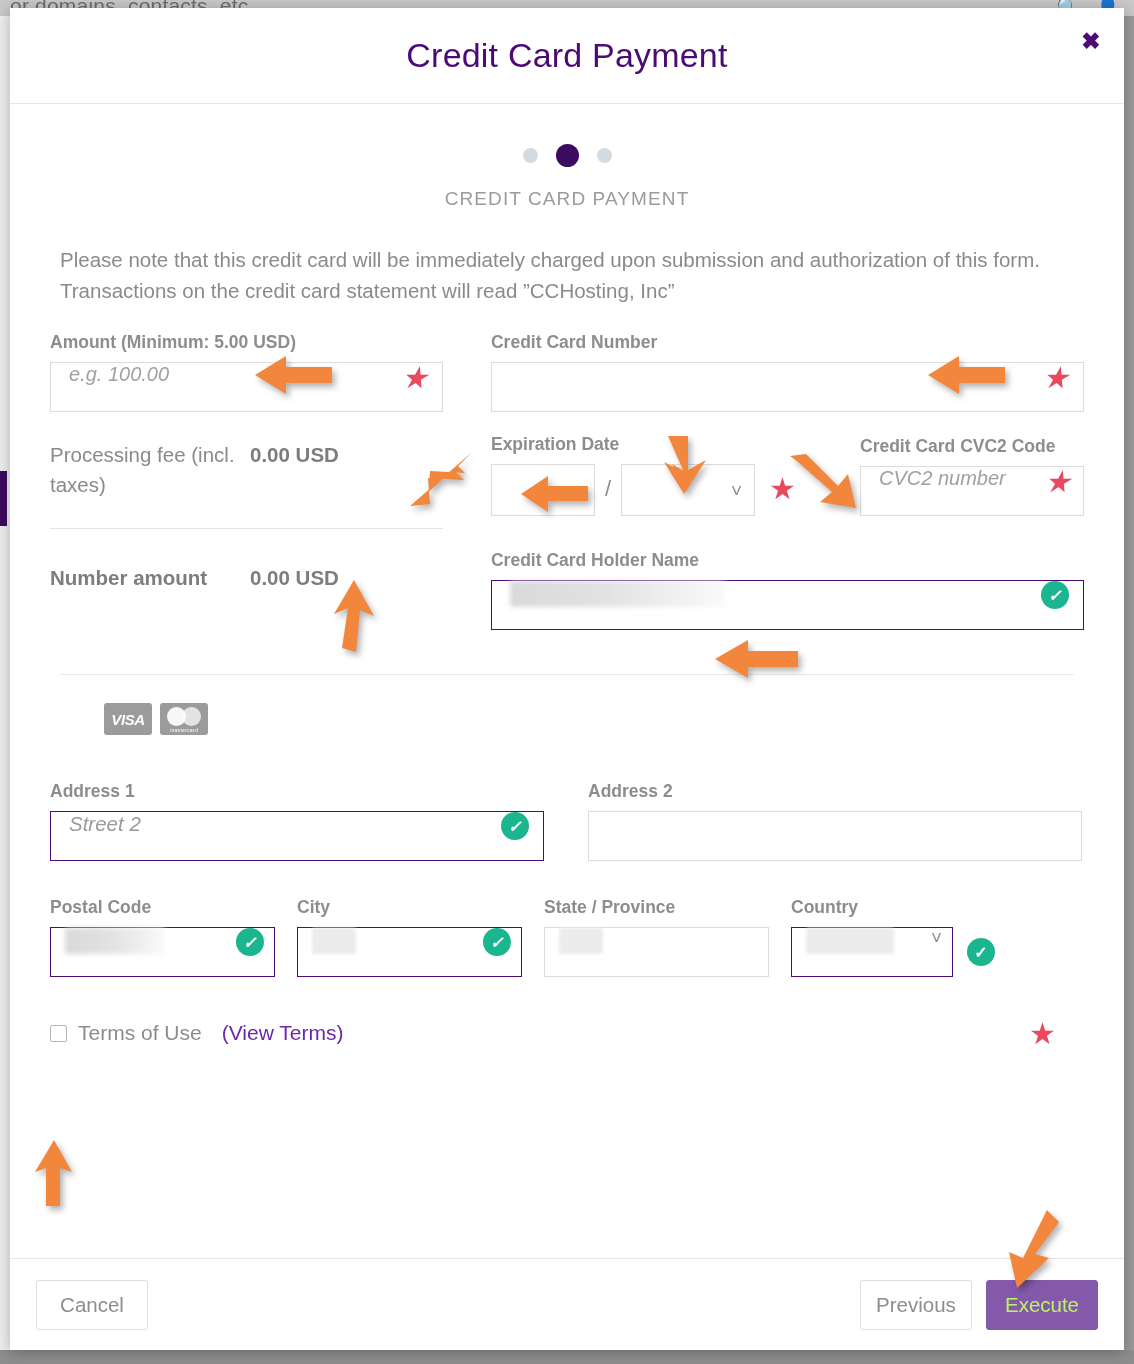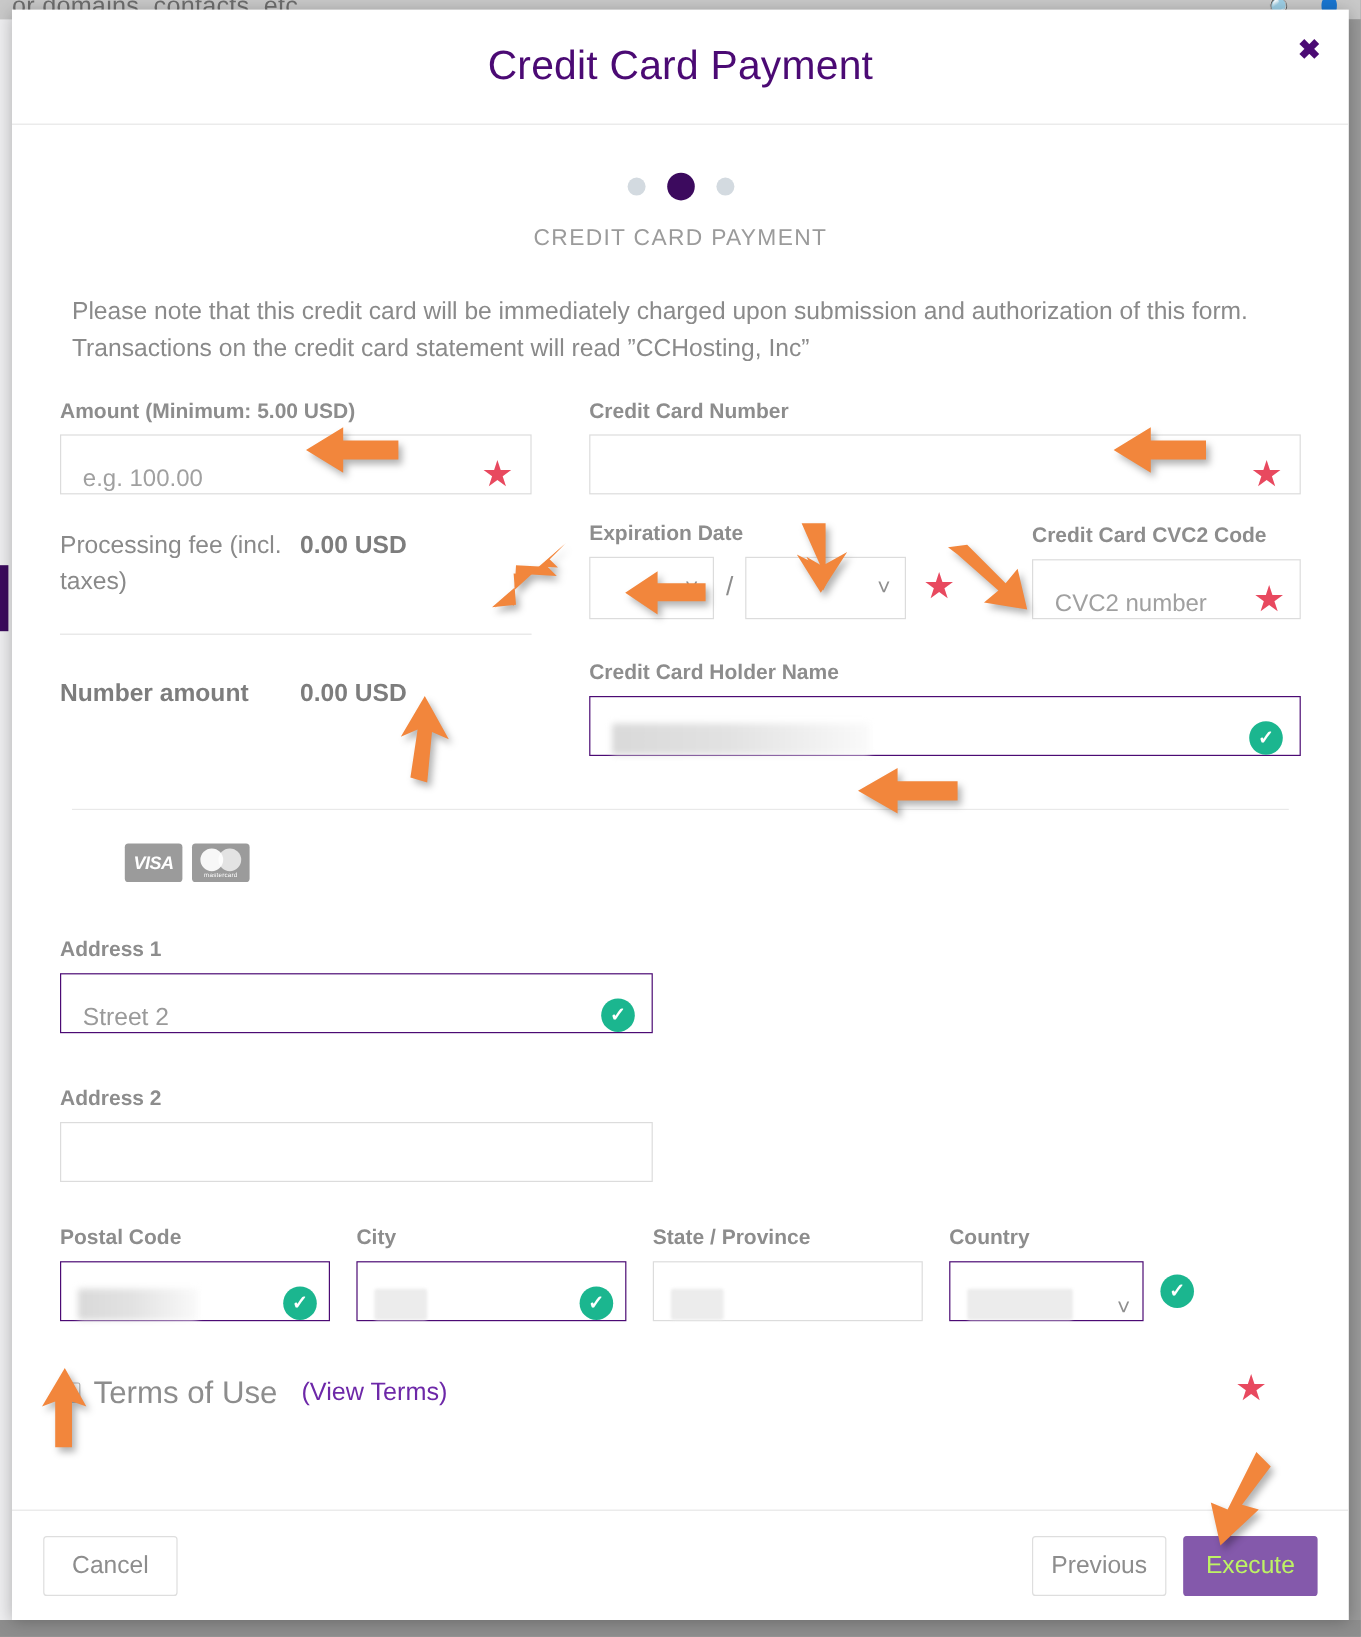--- a/index.html
+++ b/index.html
@@ -110,8 +110,9 @@
     height: 50px;
     border: 1px solid #dcdcdc;
     background: #fff;
-    display: flex; align-items: flex-end;
+    display: flex; align-items: flex-start;
     padding: 0 12px 0 18px;
+    font-style: italic;
   }
   .fld-box.valid { border: 1px solid #4b0a74; }
   .fld-box .ph { color: #a0a0a0; font-size: 20px; }

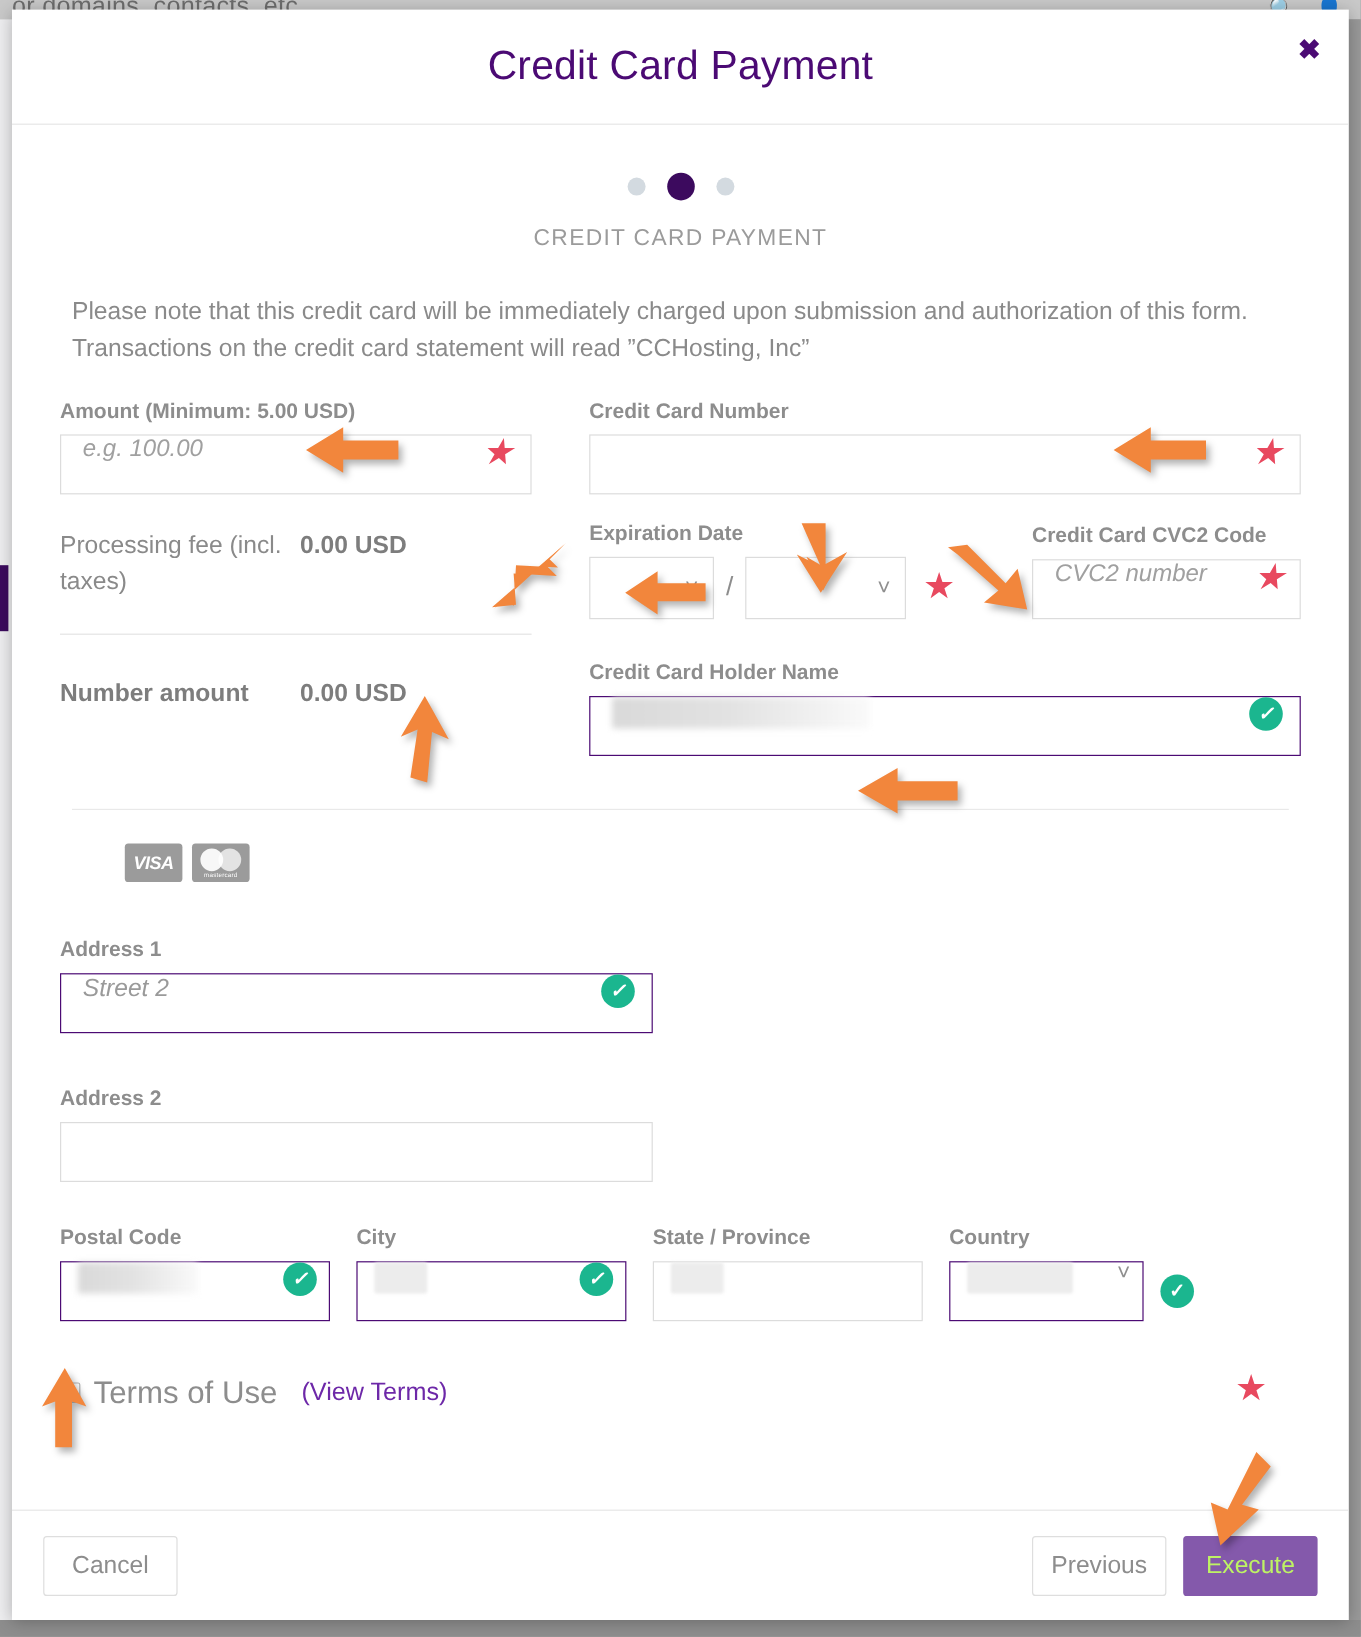--- a/index.html
+++ b/index.html
@@ -202,7 +202,7 @@
 
   
   #addr-grid { margin: 46px 0 0 0; }
-  #addr-row1 { display: flex; gap: 44px; flex-direction: column; }
+  #addr-row1 { display: flex; gap: 44px; }
   #addr1-col { width: 494px; }
   #addr2-col { width: 494px; }
   #addr-row2 { display: flex; gap: 22px; margin-top: 36px; }

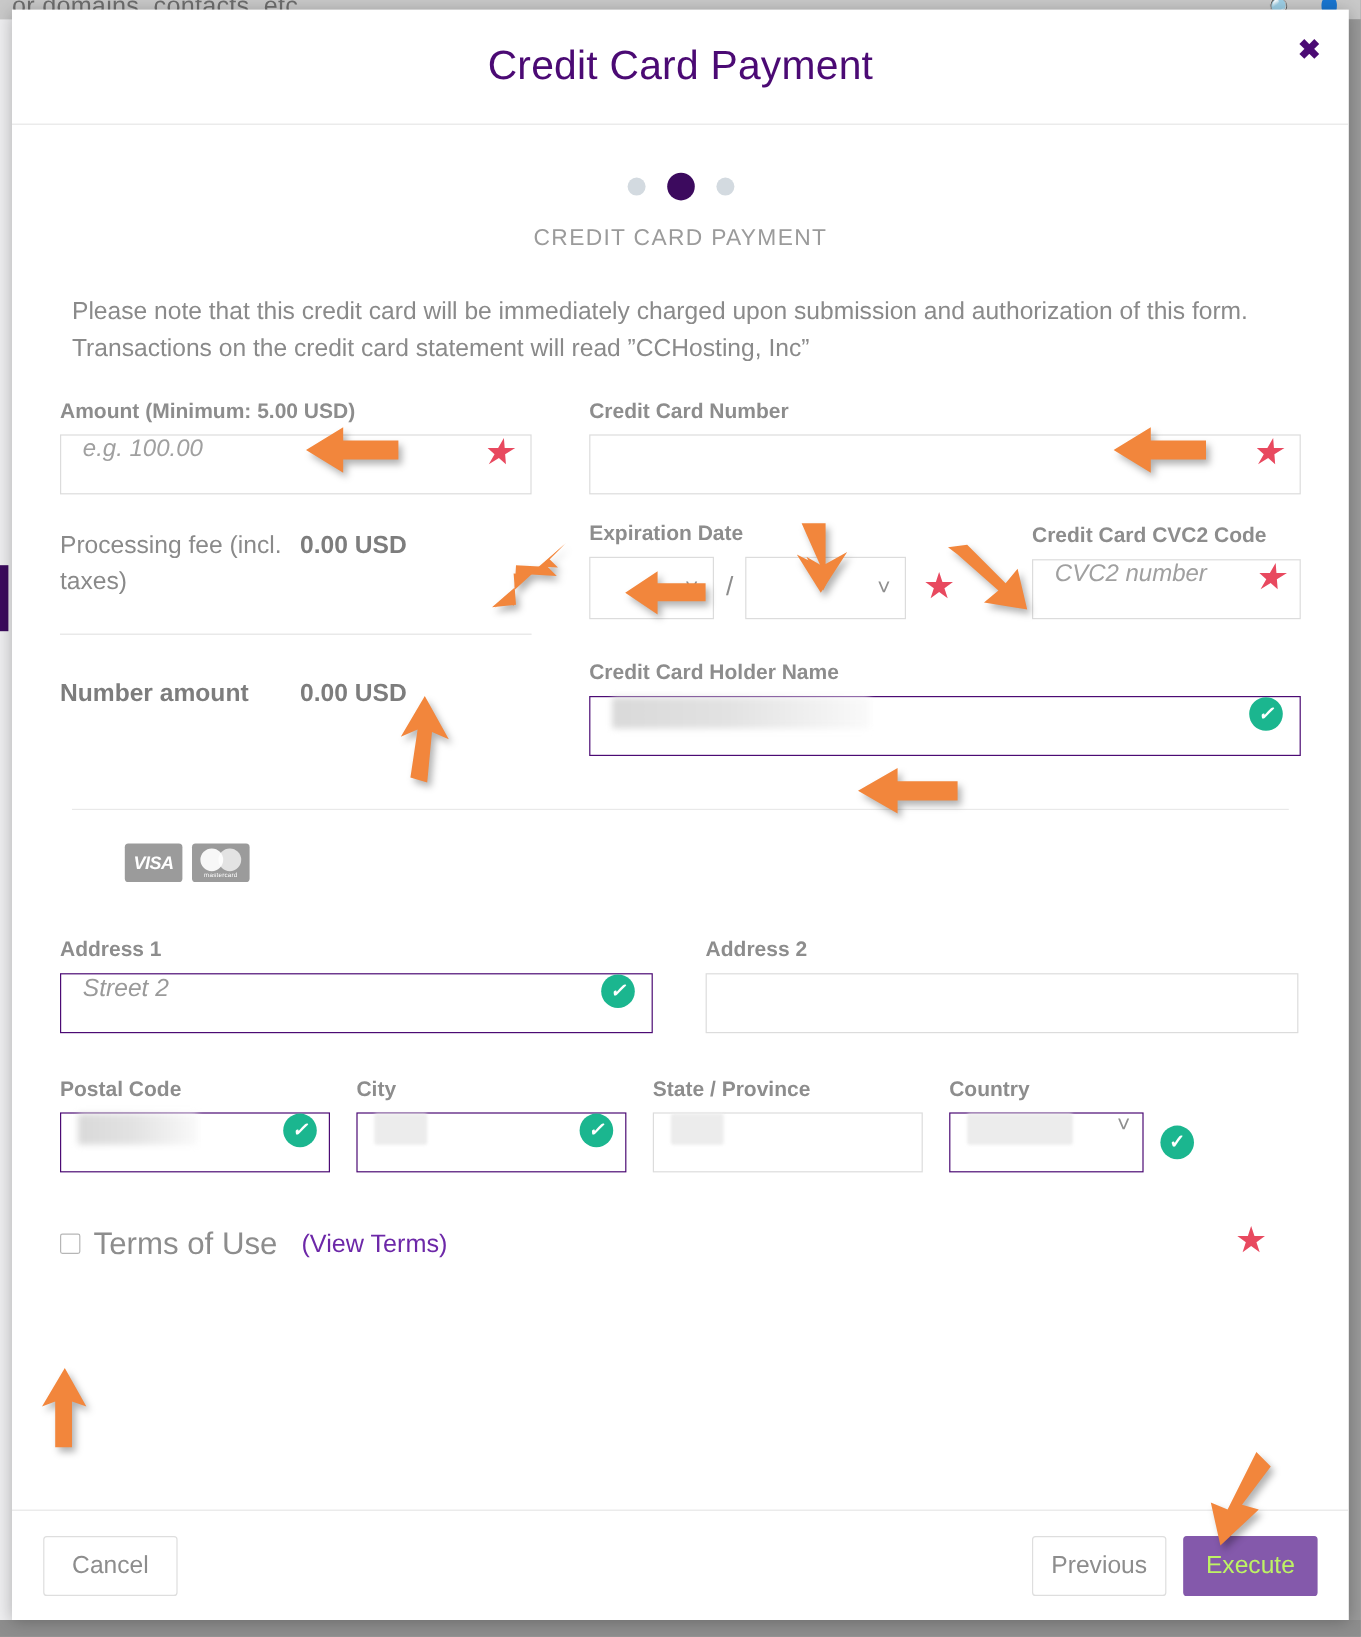--- a/index.html
+++ b/index.html
@@ -222,7 +222,7 @@
     border: 1.5px solid #b6b6b6; border-radius: 2px;
     background: #fff; margin-right: 11px;
   }
-  #terms-label { color: #8d8d8d; font-size: 26px; }
+  #terms-label { color: #8d8d8d; font-size: 21px; }
   #view-terms { color: #6d28a8; font-size: 21px; margin-left: 20px; cursor: pointer; }
   #terms-star { position: absolute; right: 28px; top: -2px; }
 

